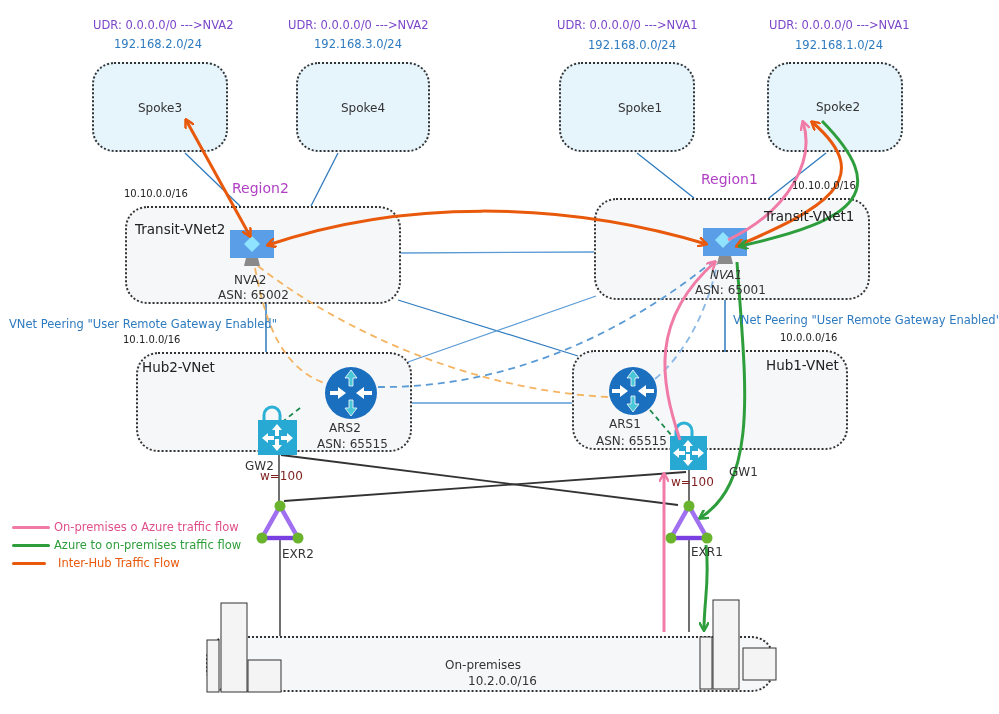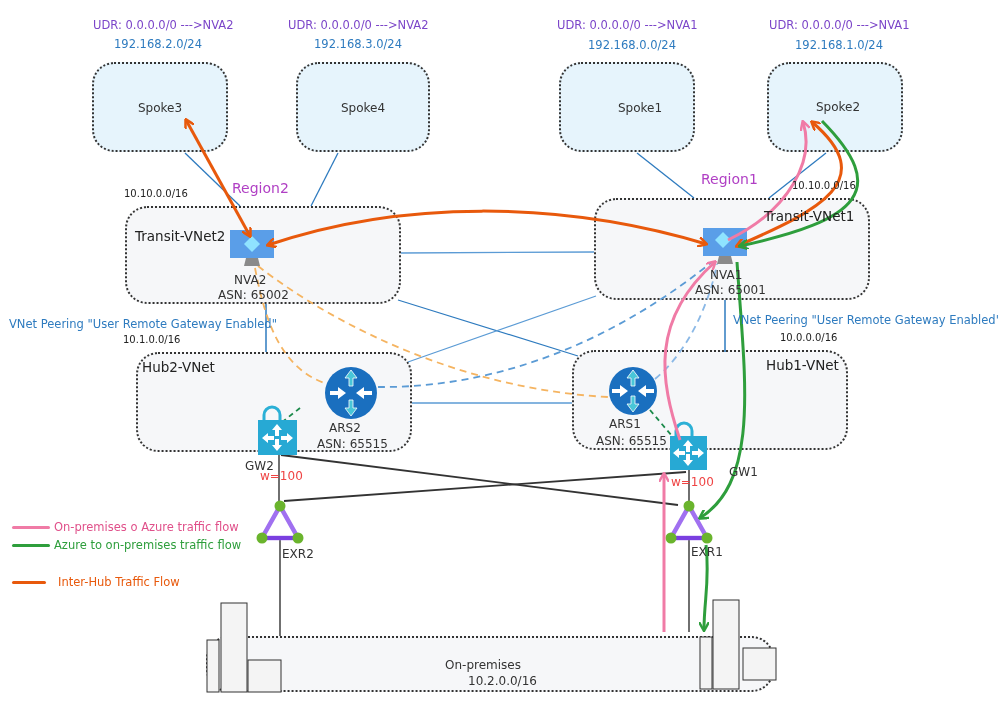--- a/index.html
+++ b/index.html
@@ -190,7 +190,7 @@
 <div class="txt region" style="left:701px;top:171px;">Region1</div>
 
 <div class="txt cidr" style="left:124px;top:188px;">10.10.0.0/16</div>
-<div class="txt vnet-title" style="left:135px;top:228px;">Transit-VNet2</div>
+<div class="txt vnet-title" style="left:135px;top:221px;">Transit-VNet2</div>
 <div class="txt node-label" style="left:234px;top:273px;">NVA2</div>
 <div class="txt node-label" style="left:218px;top:288px;">ASN: 65002</div>
 

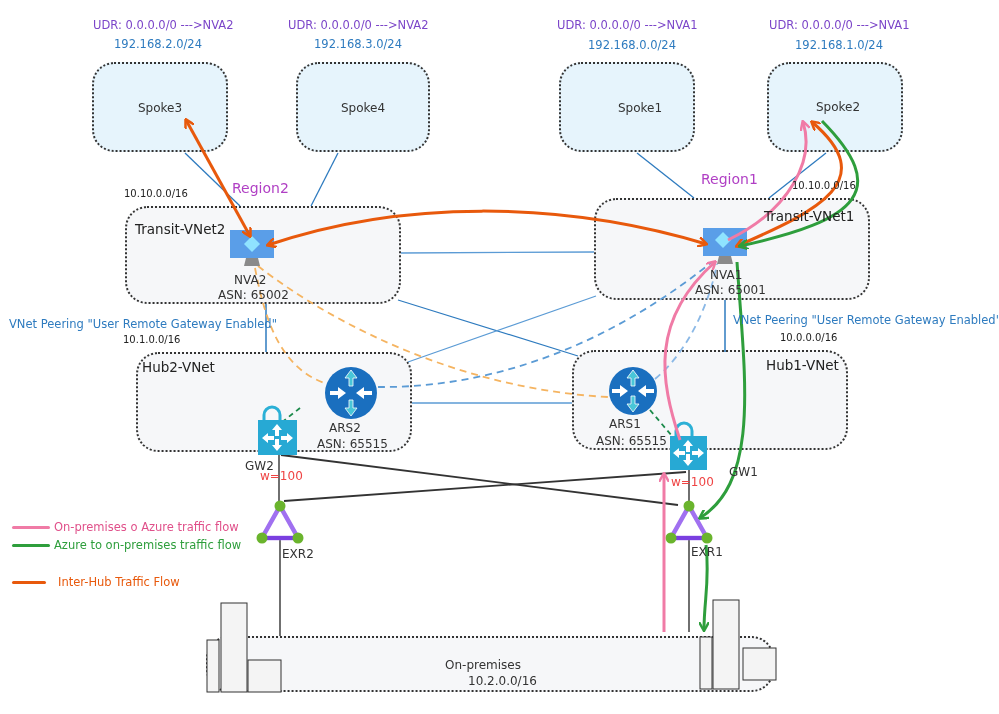--- a/index.html
+++ b/index.html
@@ -196,7 +196,7 @@
 
 <div class="txt cidr" style="left:792px;top:180px;">10.10.0.0/16</div>
 <div class="txt vnet-title" style="left:764px;top:208px;">Transit-VNet1</div>
-<div class="txt node-label" style="left:710px;top:268px;">NVA1</div>
+<div class="txt node-label" style="left:710px;top:268px;font-style:italic;">NVA1</div>
 <div class="txt node-label" style="left:695px;top:283px;">ASN: 65001</div>
 
 <div class="txt peer" style="left:9px;top:317px;">VNet Peering "User Remote Gateway Enabled"</div>

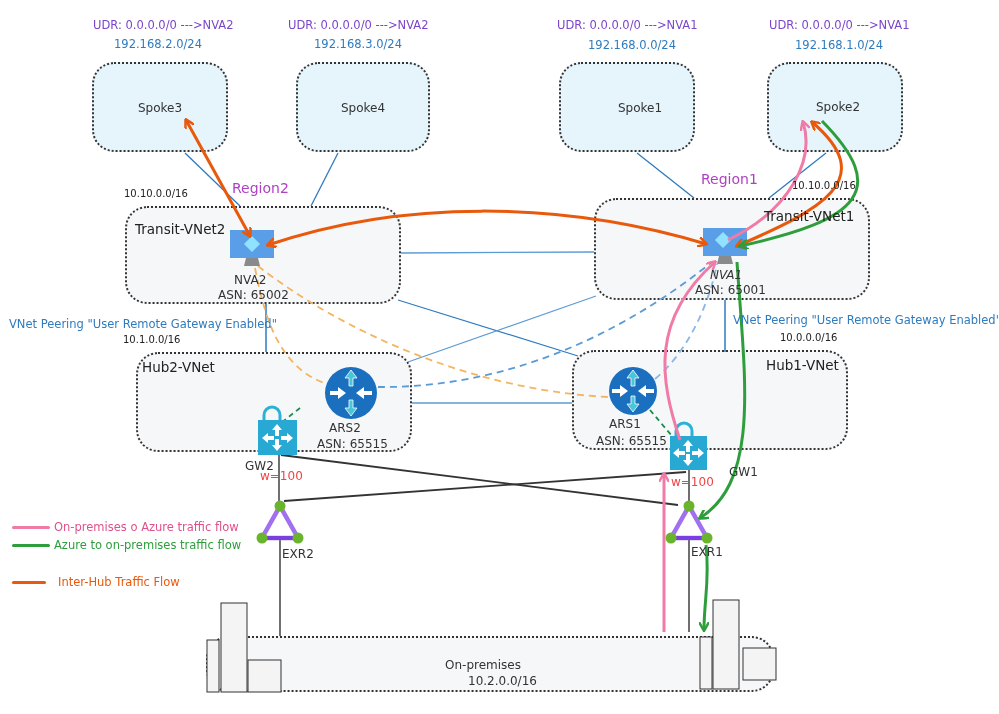--- a/index.html
+++ b/index.html
@@ -14,7 +14,7 @@
   .vnet-title { color: #222; font-size: 13.5px; }
   .node-label { color: #333; font-size: 12px; text-align: center; }
   .peer { color: #2e7bbf; font-size: 11.5px; }
-  .weight { color: #ef4444; font-size: 12px; }
+  .weight { color: #7f1d1d; font-size: 12px; }
   .legend-item { position: absolute; display: flex; align-items: center; font-size: 11.5px; }
   .legend-line { display: inline-block; width: 38px; height: 3px; margin-right: 4px; border-radius: 2px; }
   .box { position: absolute; border: 2px dotted #333; border-radius: 22px; box-sizing: border-box; }

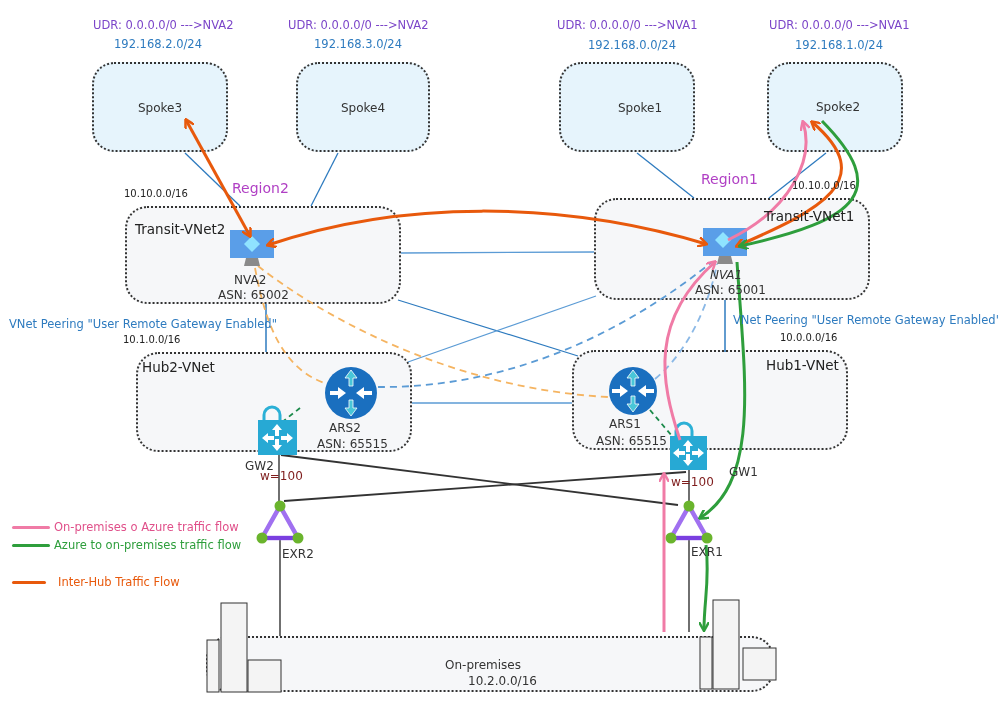--- a/index.html
+++ b/index.html
@@ -229,7 +229,7 @@
   <span class="legend-line" style="background:#2e9e3c;"></span>
   <span style="color:#2e9e3c;">Azure to on-premises traffic flow</span>
 </div>
-<div class="legend-item" style="left:12px;top:575px;justify-content:center;">
+<div class="legend-item" style="left:12px;top:556px;justify-content:center;">
   <span class="legend-line" style="background:#e8590c;width:34px;margin-right:12px;"></span>
   <span style="color:#e8590c;">Inter-Hub Traffic Flow</span>
 </div>

